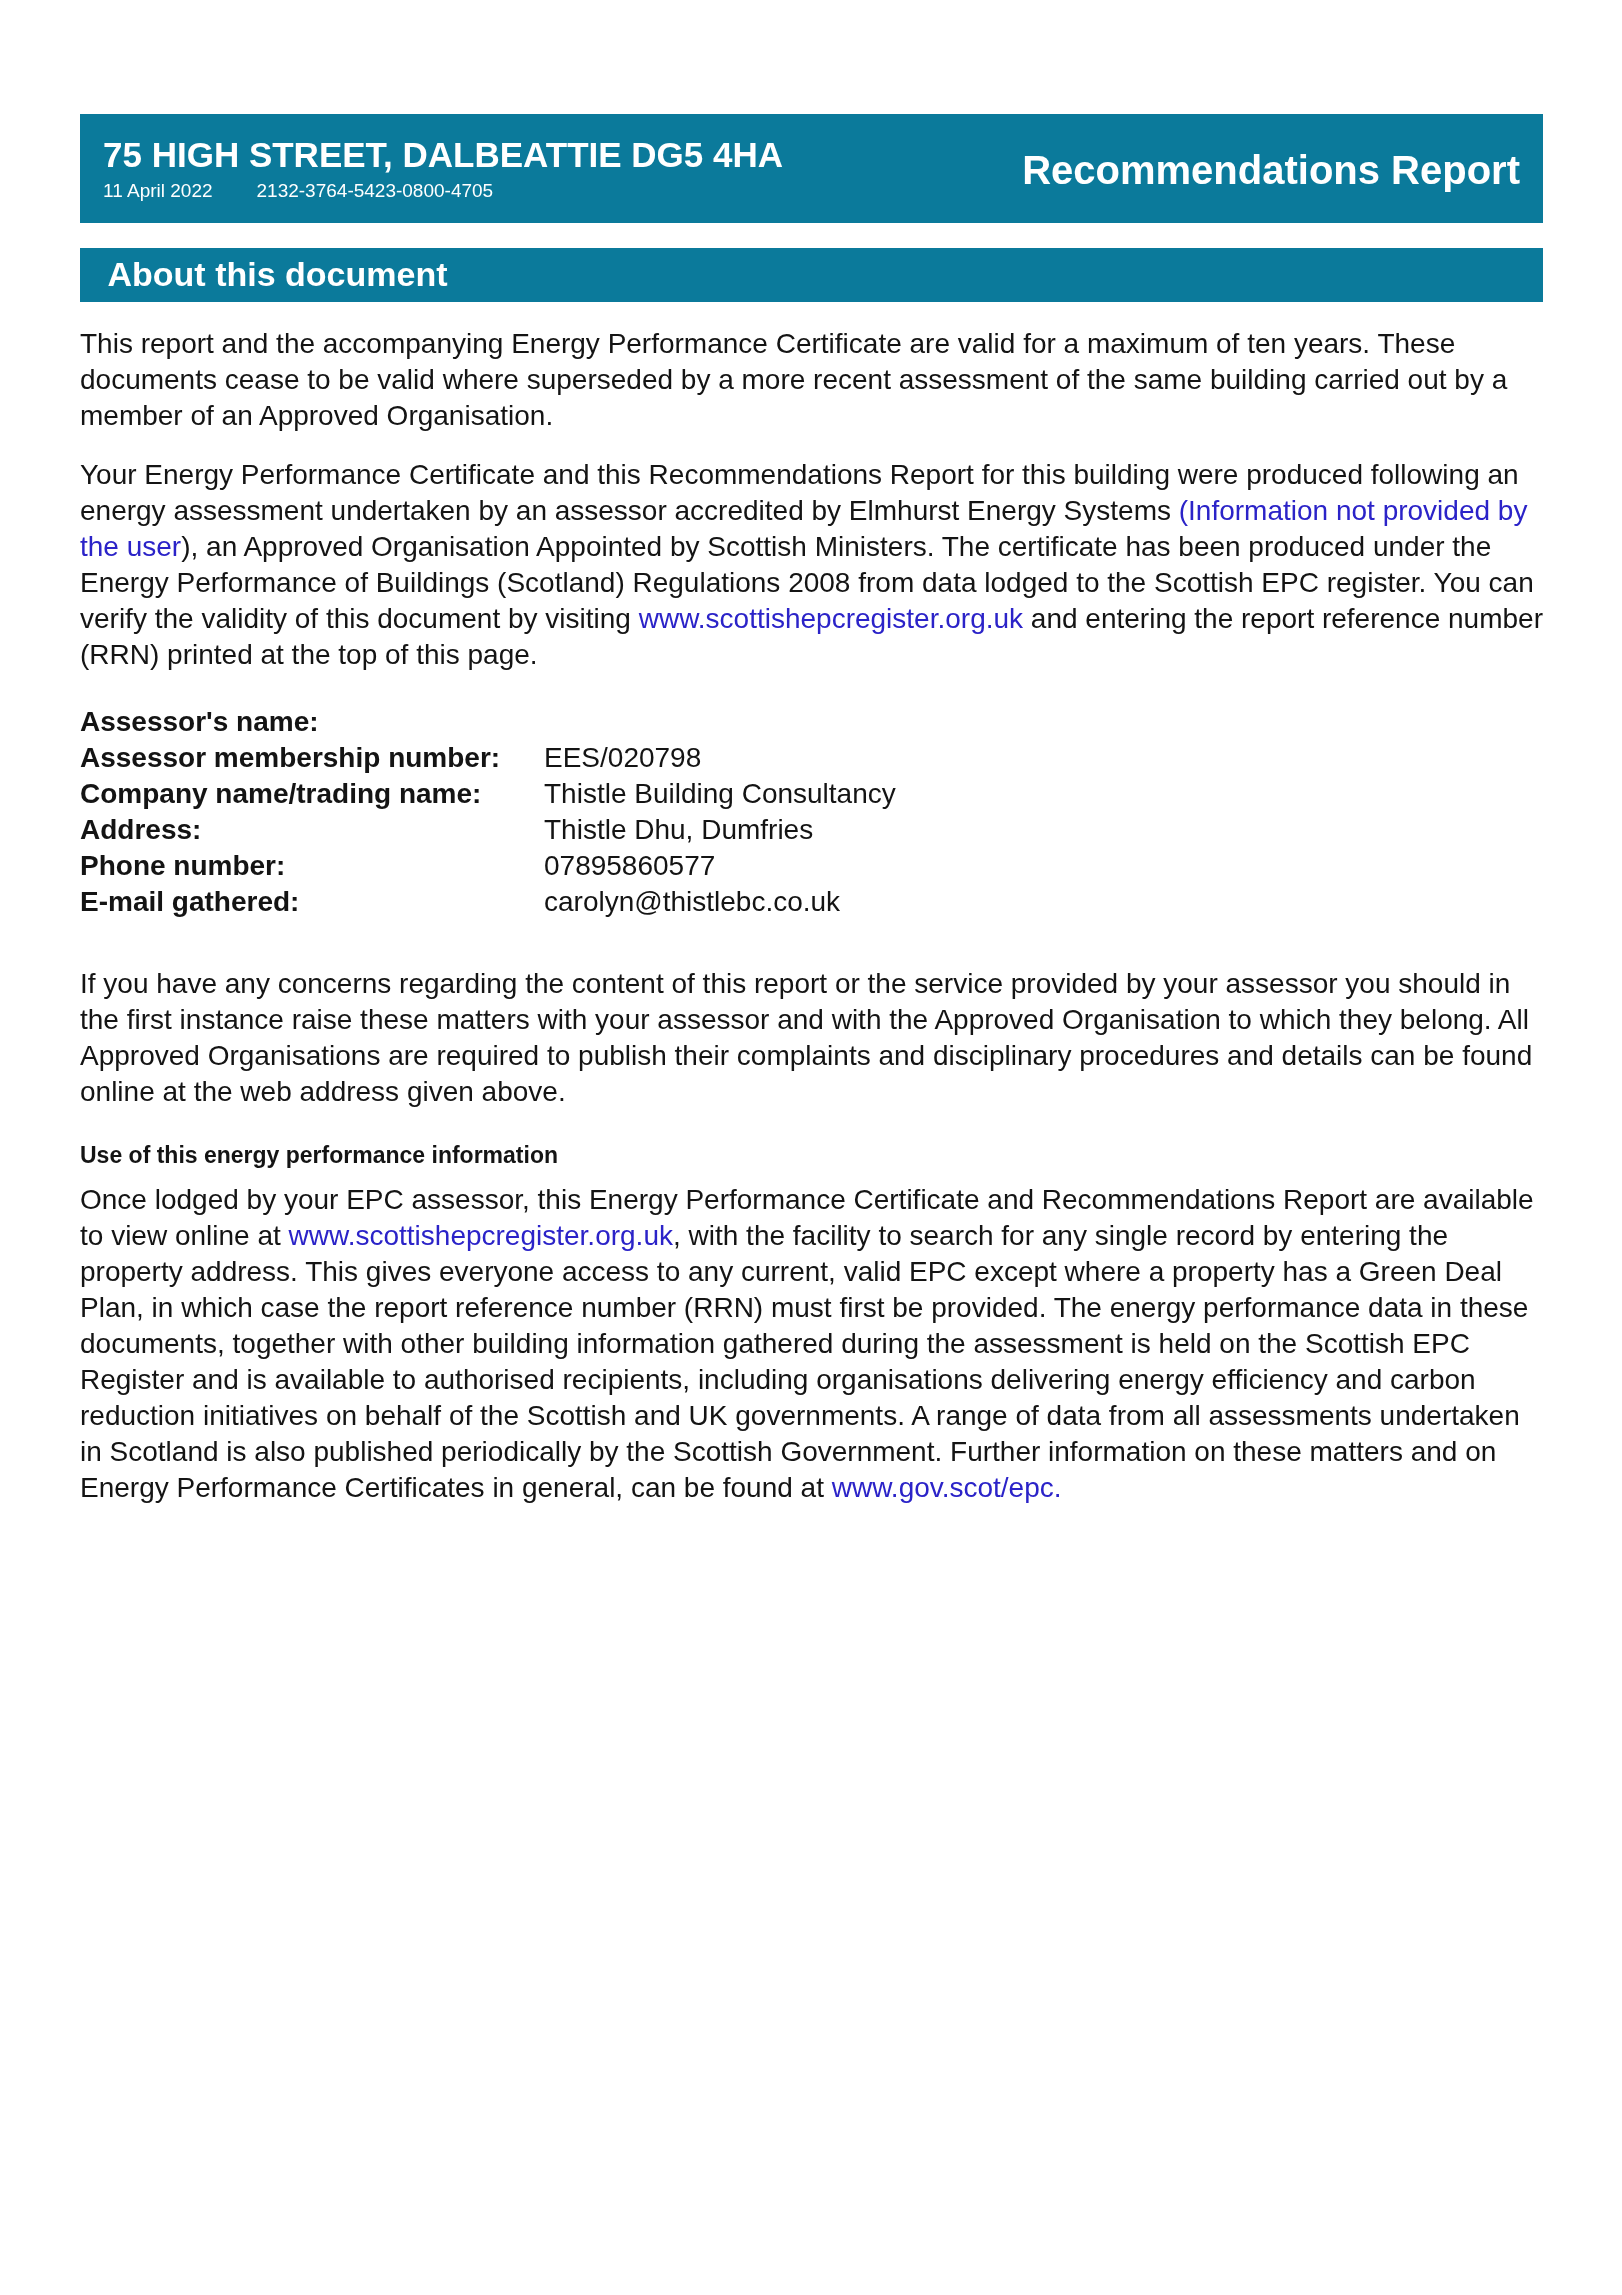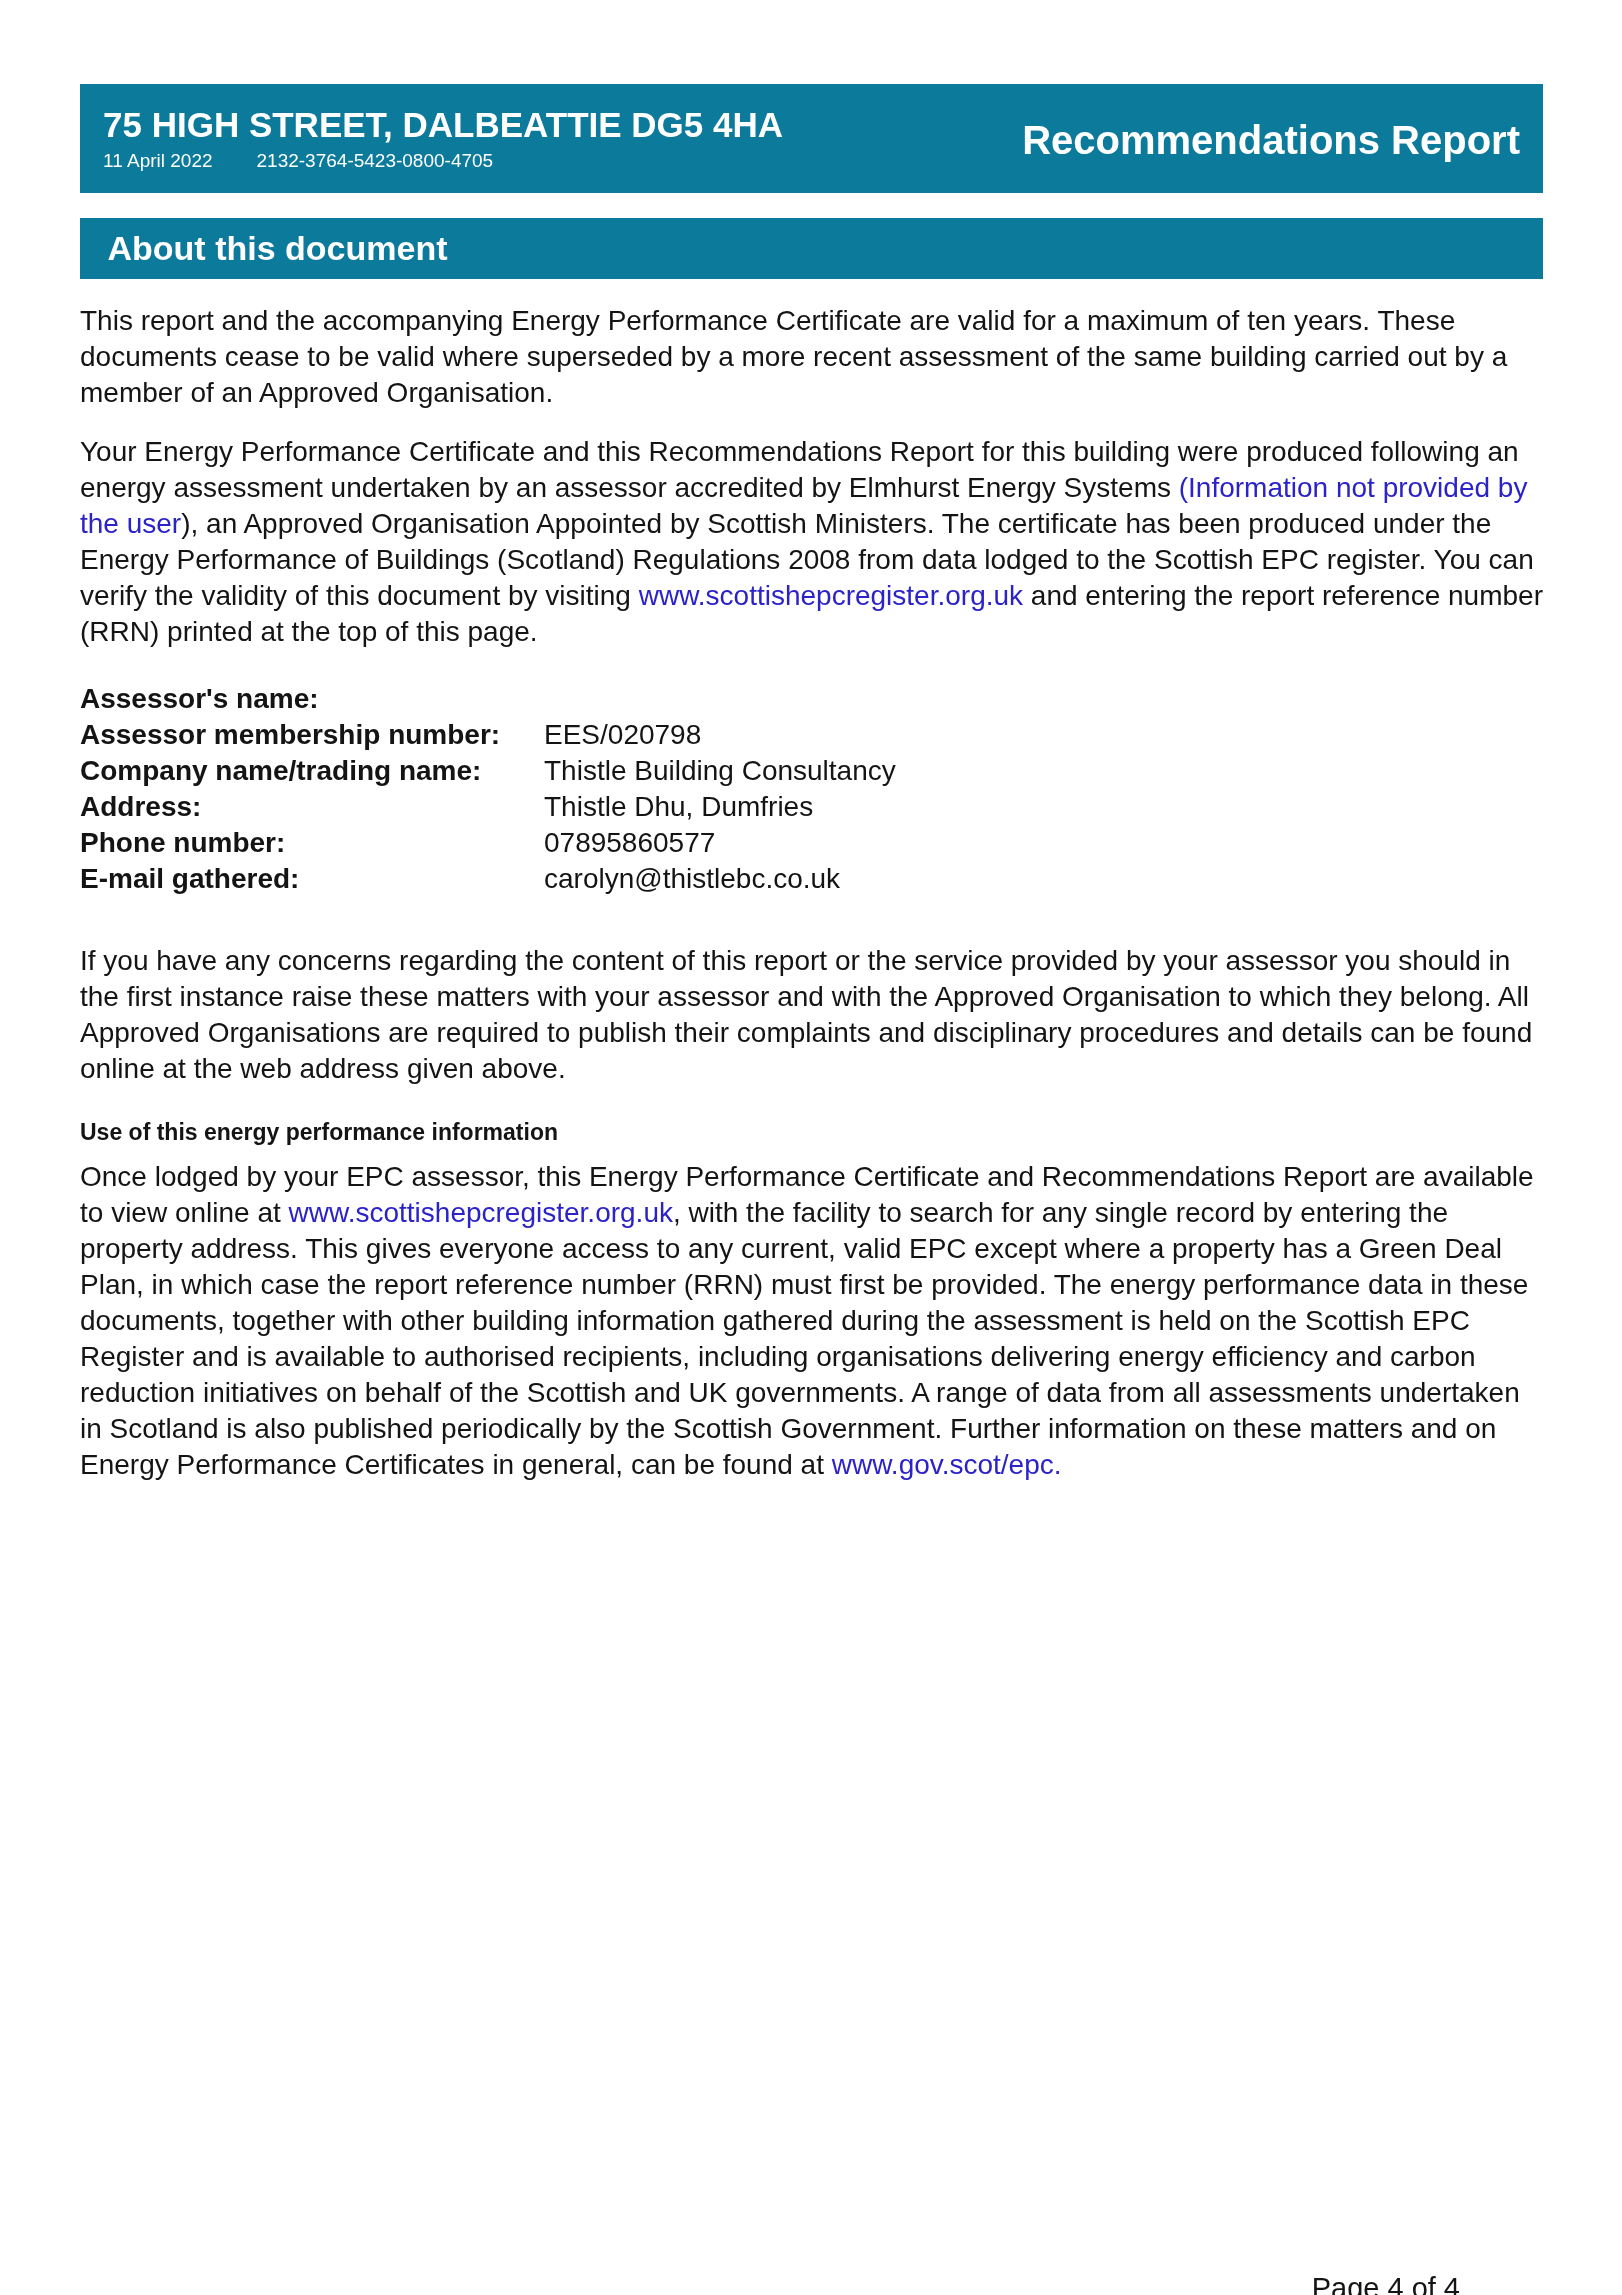--- a/index.html
+++ b/index.html
@@ -15,7 +15,7 @@
     color:var(--ink);
   }
   .page{position:relative;width:1622px;height:2295px;background:#fff;overflow:hidden;}
-  .content{position:absolute;left:80px;top:84px;width:1463px;}
+  .content{position:absolute;left:80px;top:114px;width:1463px;}
 
   
   .header-bar{

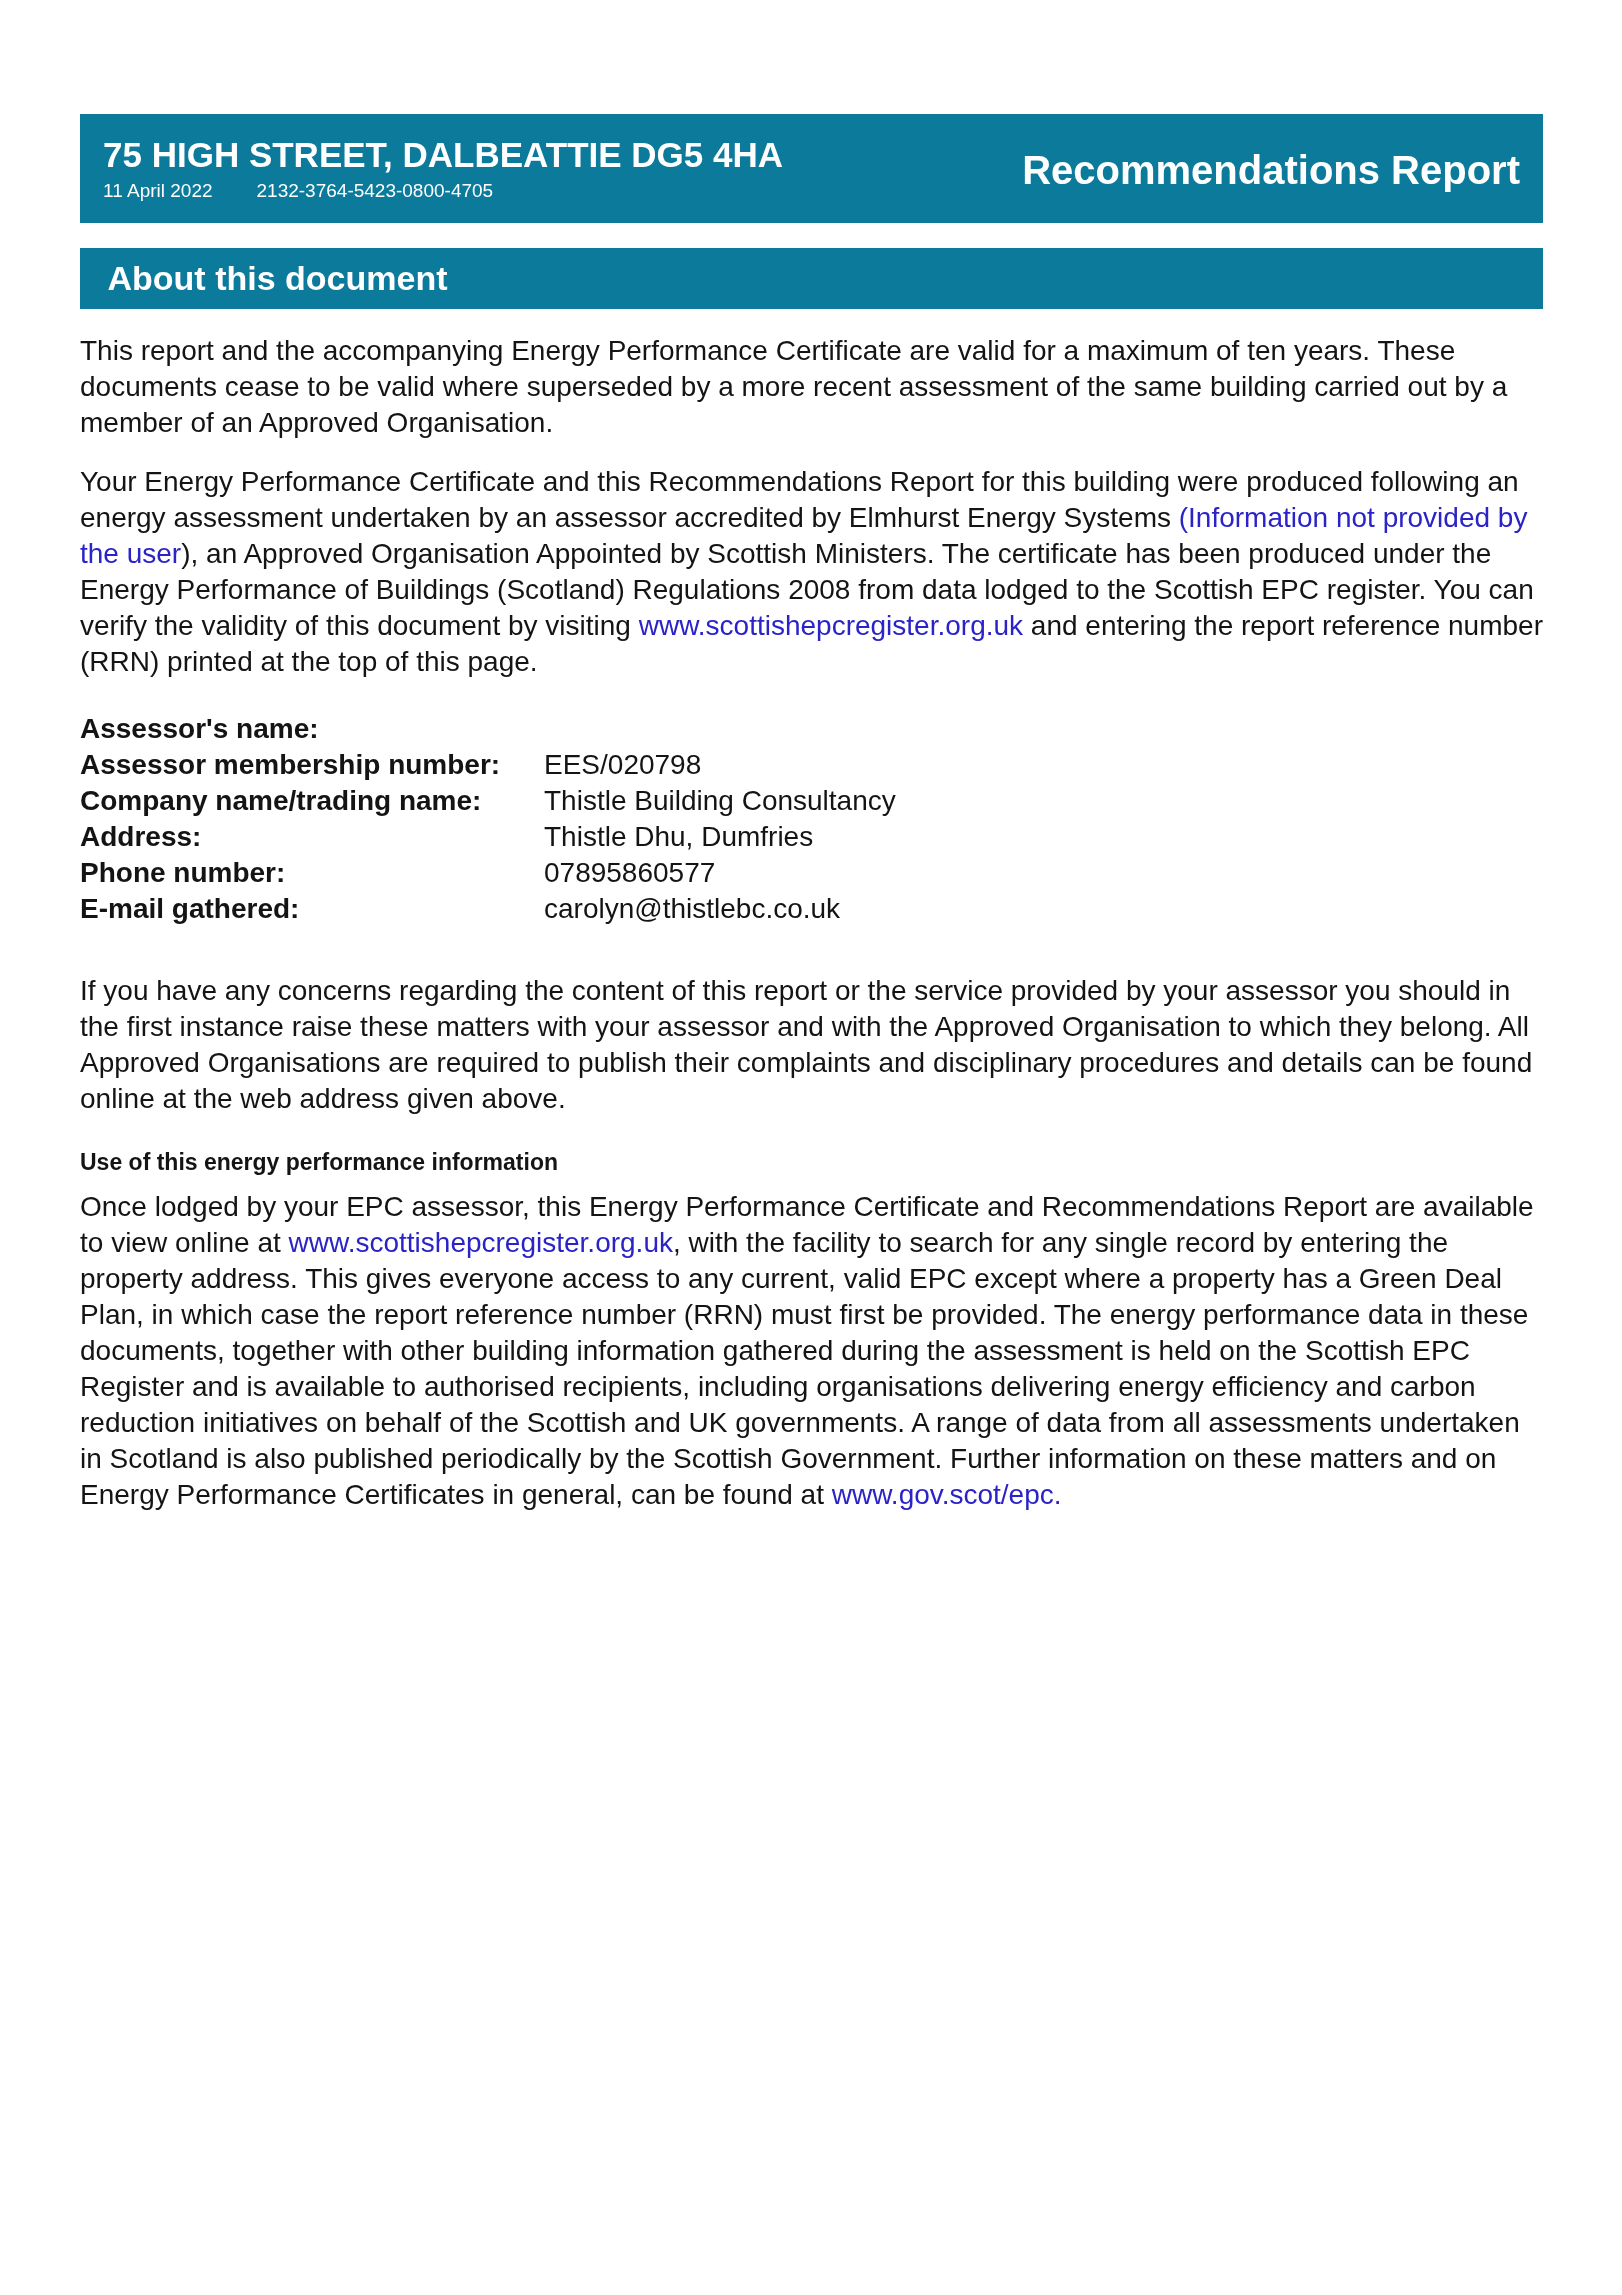--- a/index.html
+++ b/index.html
@@ -33,7 +33,7 @@
 
   
   .section-bar{
-    margin-top:24.5px;background:var(--teal);color:#fff;height:61px;
+    margin-top:24.5px;background:var(--teal);color:#fff;height:54px;
     display:flex;align-items:center;padding:0 27.5px;
     font-weight:bold;font-size:34px;
   }

